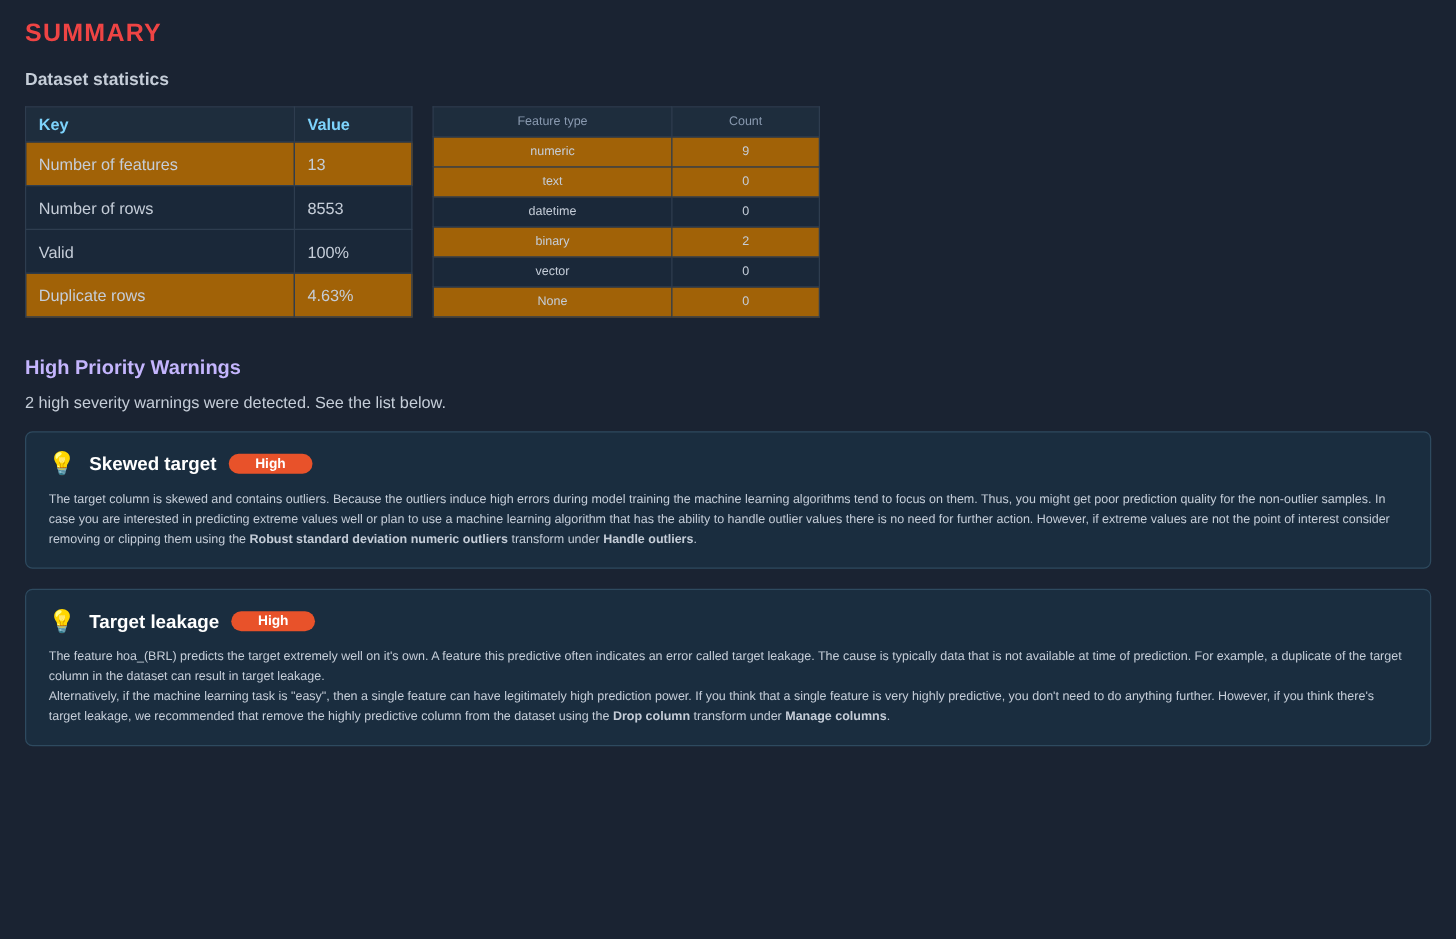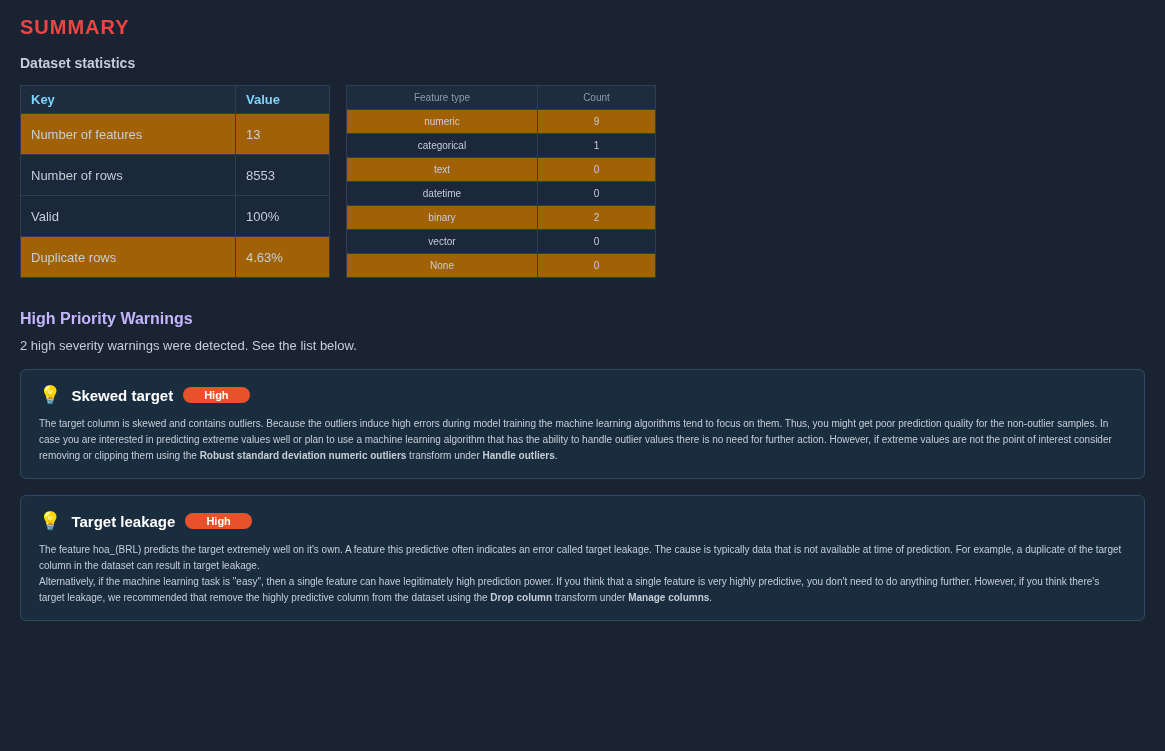--- a/index.html
+++ b/index.html
@@ -201,10 +201,6 @@
             <td>numeric</td>
             <td>9</td>
           </tr>
-          <tr class="row-odd">
-            <td>categorical</td>
-            <td>1</td>
-          </tr>
           <tr class="row-even">
             <td>text</td>
             <td>0</td>

